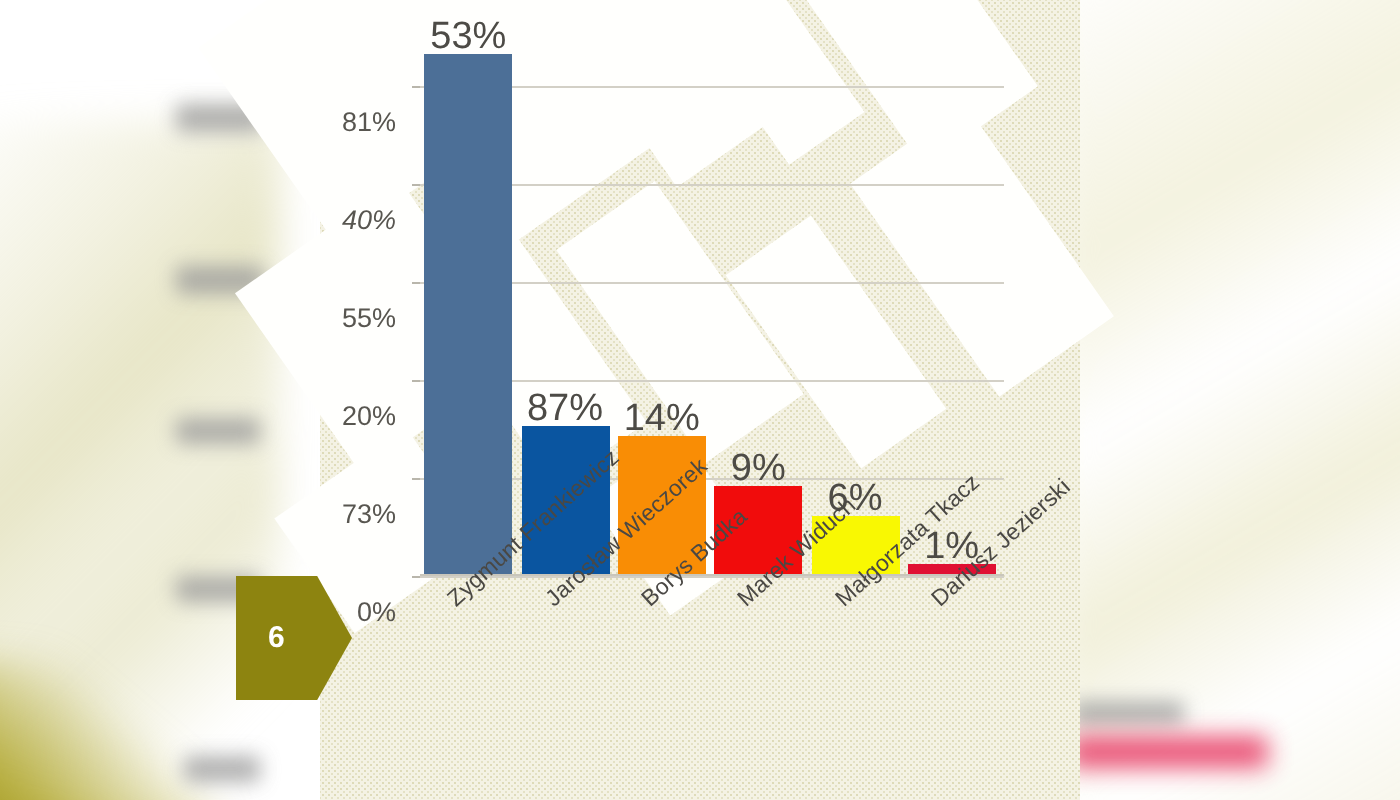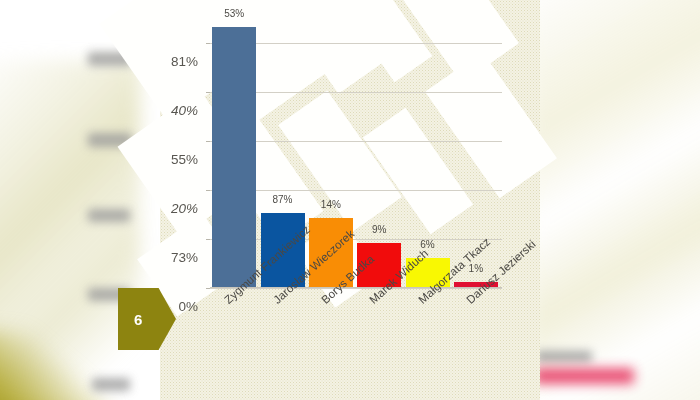--- a/index.html
+++ b/index.html
@@ -150,7 +150,7 @@
   .bar-value {
     position: absolute;
     transform: translateX(-50%);
-    font-size: 10px;
+    font-size: 19px;
     color: #4d4b46;
     white-space: nowrap;
   }

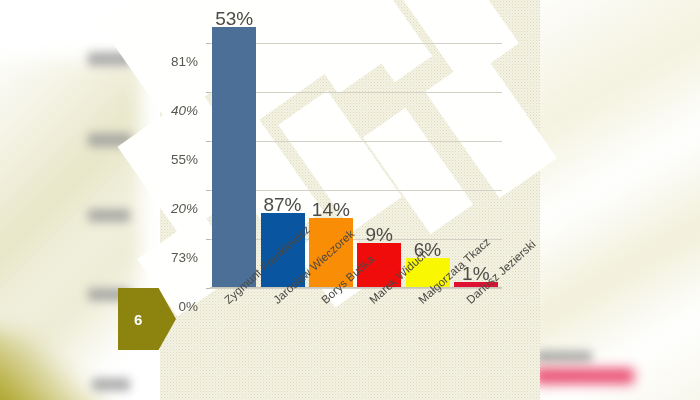--- a/index.html
+++ b/index.html
@@ -232,7 +232,7 @@
     <div class="ylabels">
         <div class="ylabel" style="top: 288px;">0%</div>
         <div class="ylabel" style="top: 238.909px;">73%</div>
-        <div class="ylabel" style="top: 189.818px; font-style: italic;">20%</div>
+        <div class="ylabel" style="top: 189.818px;">20%</div>
         <div class="ylabel" style="top: 140.727px;">55%</div>
         <div class="ylabel" style="top: 91.6364px; font-style: italic;">40%</div>
         <div class="ylabel" style="top: 42.5455px;">81%</div>

